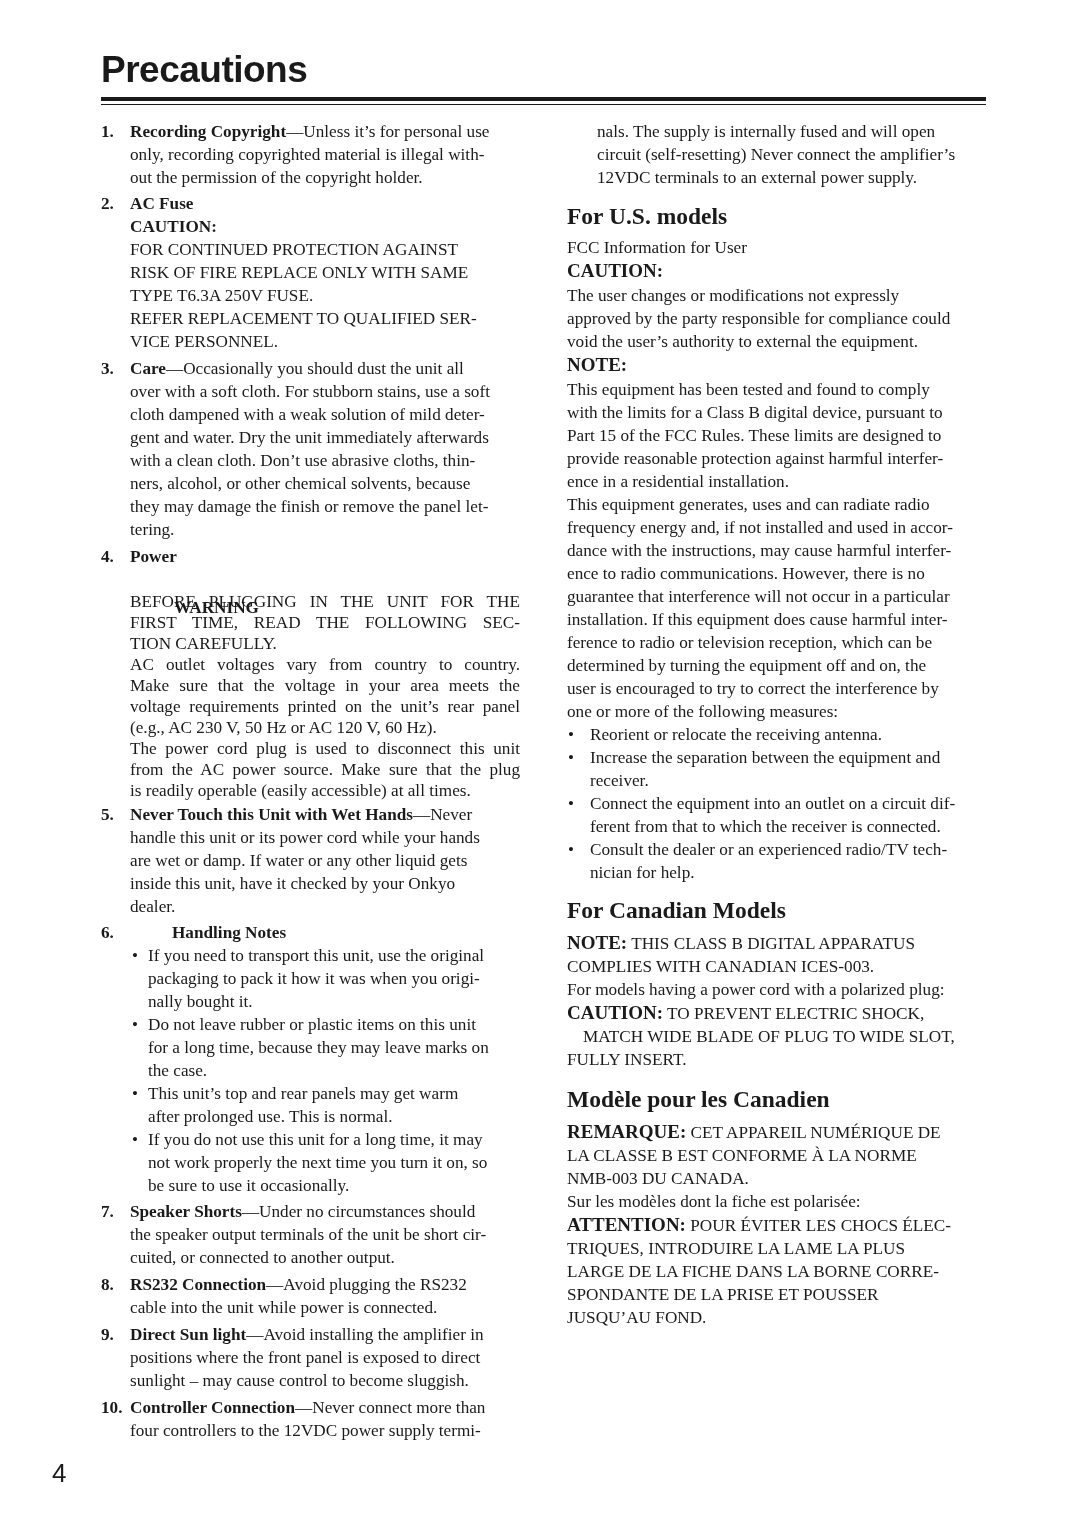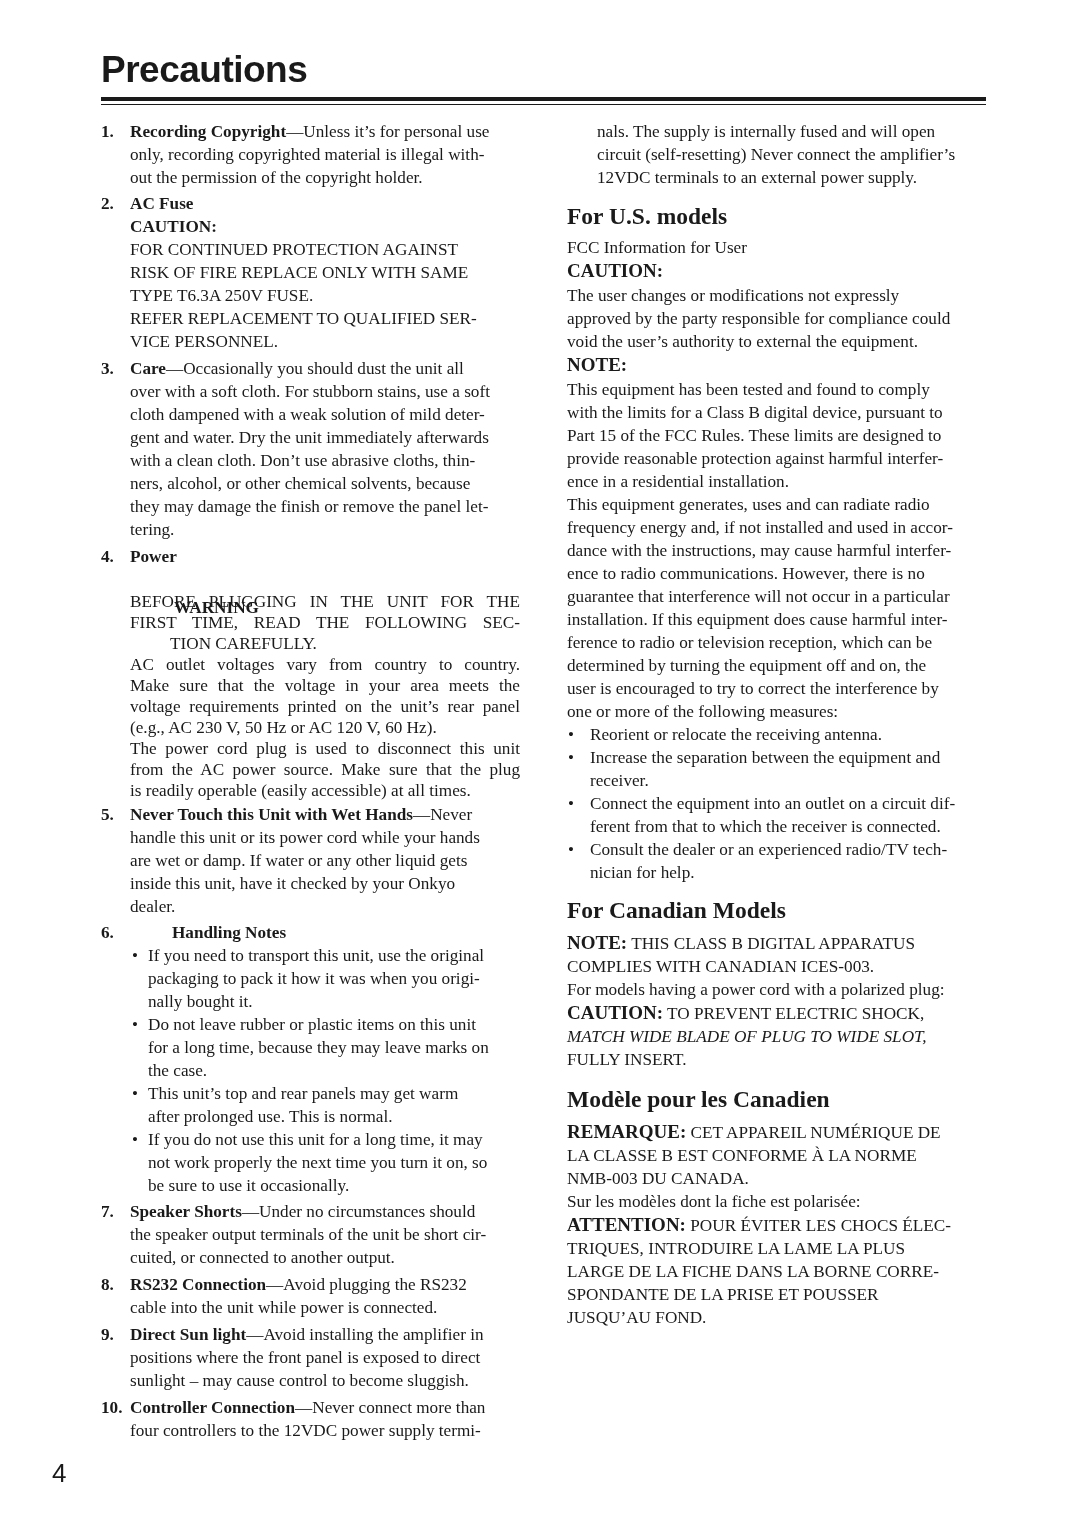--- a/index.html
+++ b/index.html
@@ -65,7 +65,7 @@
     <div class="line b" style="left:130px;top:596px;margin-left:44px;">WARNING</div>
     <div class="line justify" style="left:130px;top:590px;width:390px;">BEFORE PLUGGING IN THE UNIT FOR THE</div>
     <div class="line justify" style="left:130px;top:611px;width:390px;">FIRST TIME, READ THE FOLLOWING SEC-</div>
-    <div class="line" style="left:130px;top:632px;margin-left:40px;">TION CAREFULLY.</div>
+    <div class="line" style="left:130px;top:632px;">TION CAREFULLY.</div>
     <div class="line justify" style="left:130px;top:653px;width:390px;">AC outlet voltages vary from country to country.</div>
     <div class="line justify" style="left:130px;top:674px;width:390px;">Make sure that the voltage in your area meets the</div>
     <div class="line justify" style="left:130px;top:695px;width:390px;">voltage requirements printed on the unit’s rear panel</div>

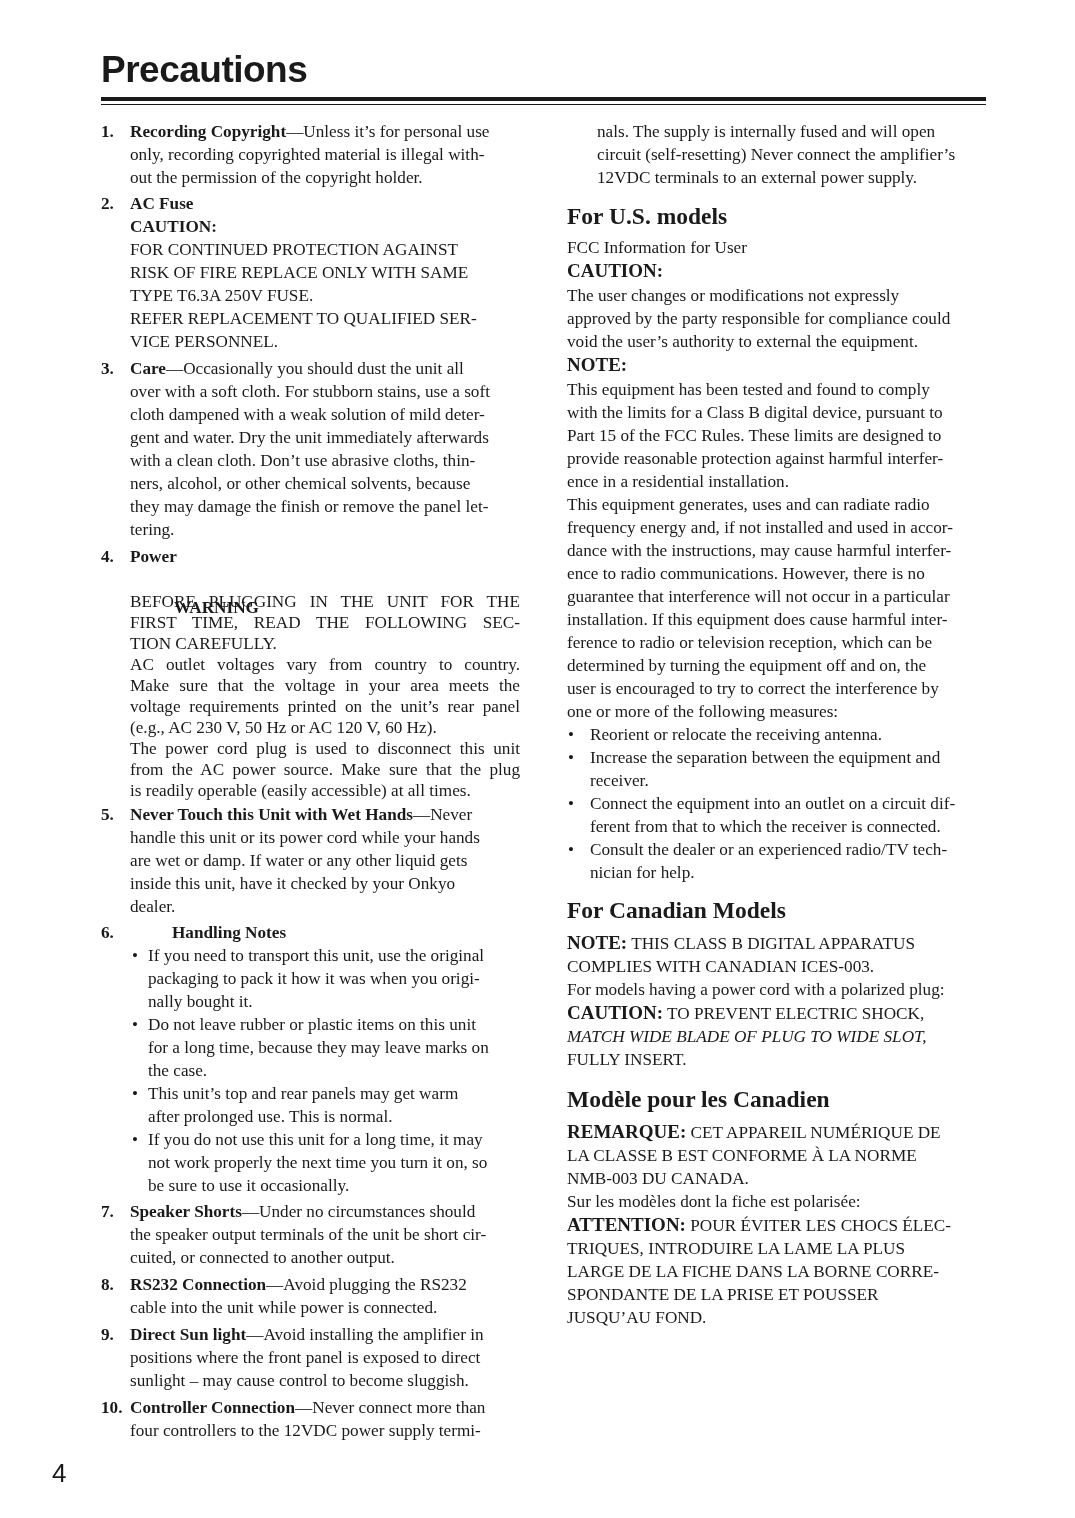--- a/index.html
+++ b/index.html
@@ -189,7 +189,7 @@
     <div class="line" style="left:567px;top:955px;">COMPLIES WITH CANADIAN ICES-003.</div>
     <div class="line" style="left:567px;top:978px;">For models having a power cord with a polarized plug:</div>
     <div class="line" style="left:567px;top:1001px;"><span class="b" style="font-size:19px;">CAUTION:</span><span> TO PREVENT ELECTRIC SHOCK,</span></div>
-    <div class="line" style="left:567px;top:1025px;font-style:italic;">MATCH WIDE BLADE OF PLUG TO WIDE SLOT,</div>
+    <div class="line" style="left:583px;top:1025px;">MATCH WIDE BLADE OF PLUG TO WIDE SLOT,</div>
     <div class="line" style="left:567px;top:1048px;">FULLY INSERT.</div>
   </div>
 

